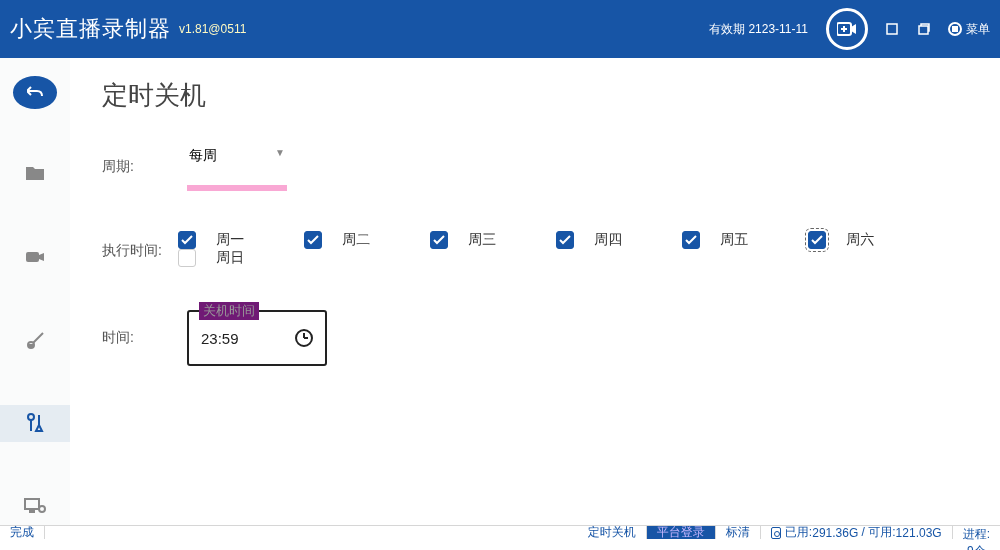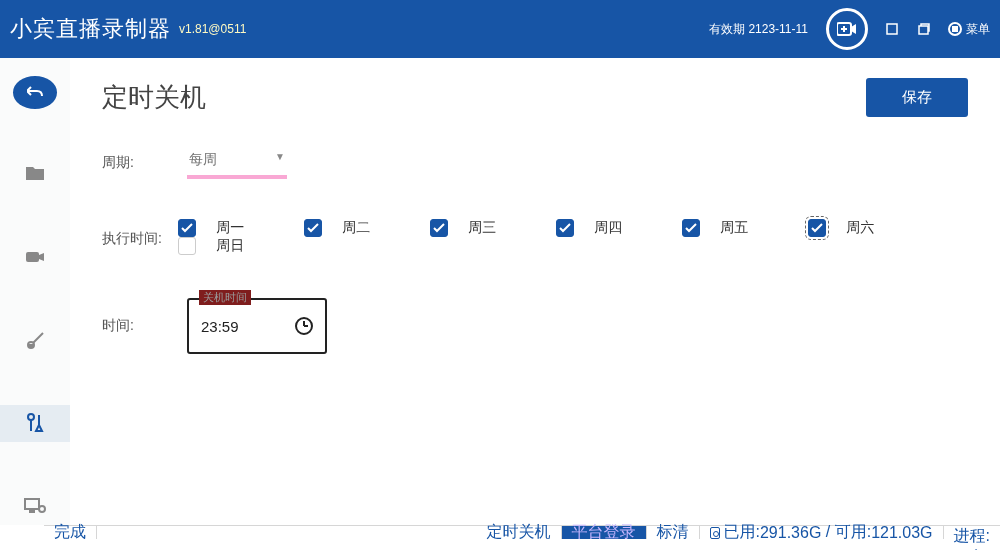--- a/index.html
+++ b/index.html
@@ -142,7 +142,6 @@
   <div class="content">
     <div class="page-head">
       <div class="page-title">定时关机</div>
-      <button class="save-btn">保存</button>
     </div>
 
 

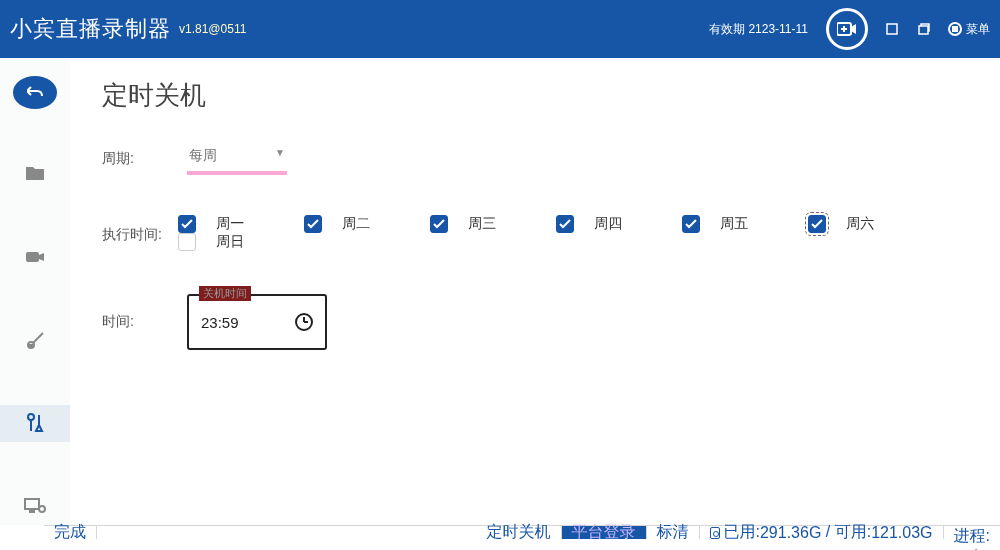--- a/index.html
+++ b/index.html
@@ -34,7 +34,7 @@
 .cb.checked { background: #1755A6; border-color: #1755A6; color: #fff; }
 
 .select-wrap { position: relative; width: 100px; }
-.select-val { border-bottom: 4px solid #f9a8d4; padding: 4px 20px 6px 2px; color: #737373; }
+.select-val { border-bottom: 6px solid #f9a8d4; padding: 4px 20px 20px 2px; color: #000000; }
 .select-caret { position: absolute; right: 2px; top: 4px; font-size: 10px; color: #888; }
 
 .days-row .day { display: inline-flex; align-items: center; margin-right: 60px; }

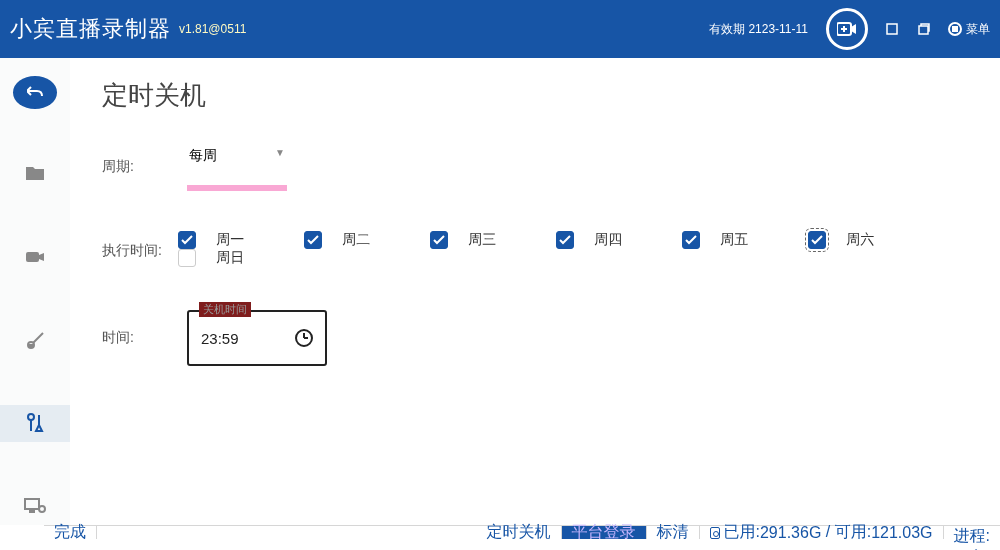--- a/index.html
+++ b/index.html
@@ -42,7 +42,7 @@
 .cb.outline-dash { outline: 1px dashed #666; outline-offset: 2px; }
 
 .time-field { position: relative; border: 2px solid #222; border-radius: 3px; width: 140px; height: 56px; display: flex; align-items: center; padding: 0 12px; }
-.time-caption { position: absolute; top: -10px; left: 10px; background: #7f1d1d; padding: 0 4px; font-size: 11px; color: #999; }
+.time-caption { position: absolute; top: -10px; left: 10px; background: #701a75; padding: 0 4px; font-size: 13px; color: #999; }
 .time-val { font-size: 15px; color: #222; flex: 1; }
 .clock-ic { width: 18px; height: 18px; border: 2px solid #222; border-radius: 50%; position: relative; }
 .clock-ic::before, .clock-ic::after { content: ""; position: absolute; background: #222; left: 50%; top: 50%; transform-origin: bottom center; }

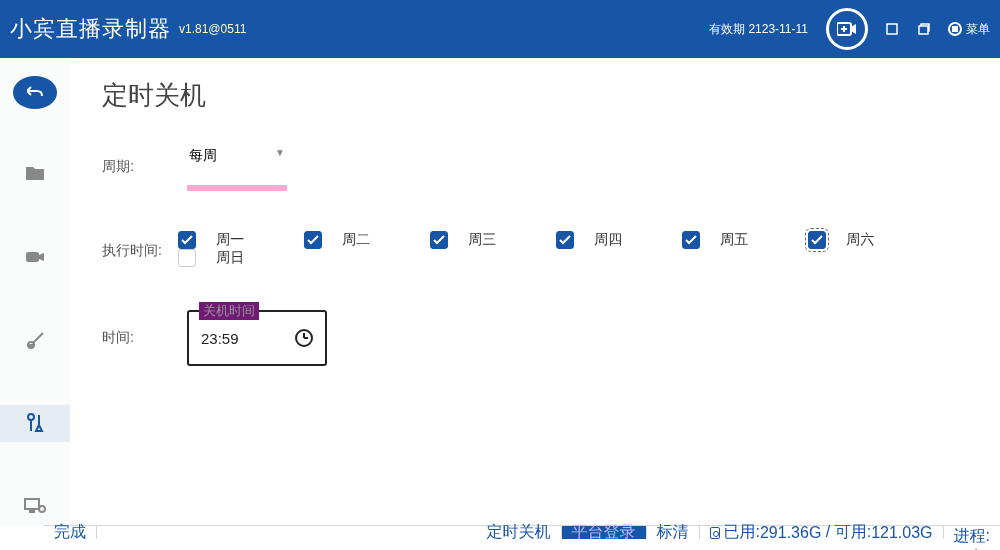--- a/index.html
+++ b/index.html
@@ -50,7 +50,7 @@
 .clock-ic::after { width: 2px; height: 4px; transform: translate(-50%,-100%) rotate(90deg); }
 
 
-.footer { height: 14px; border-top: 1px solid #d6d6d6; display: flex; align-items: center; font-size: 16px; color: #1755A6; margin-left: 44px; }
+.footer { height: 14px; border-top: 1px solid #d6d6d6; display: flex; align-items: center; font-size: 12px; color: #1755A6; }
 .footer .seg { padding: 0 10px; height: 100%; display: flex; align-items: center; border-right: 1px solid #d6d6d6; }
 .footer .seg.right-group { margin-left: auto; }
 .footer .seg.filled { background: #1755A6; color: #c4b5fd; }

